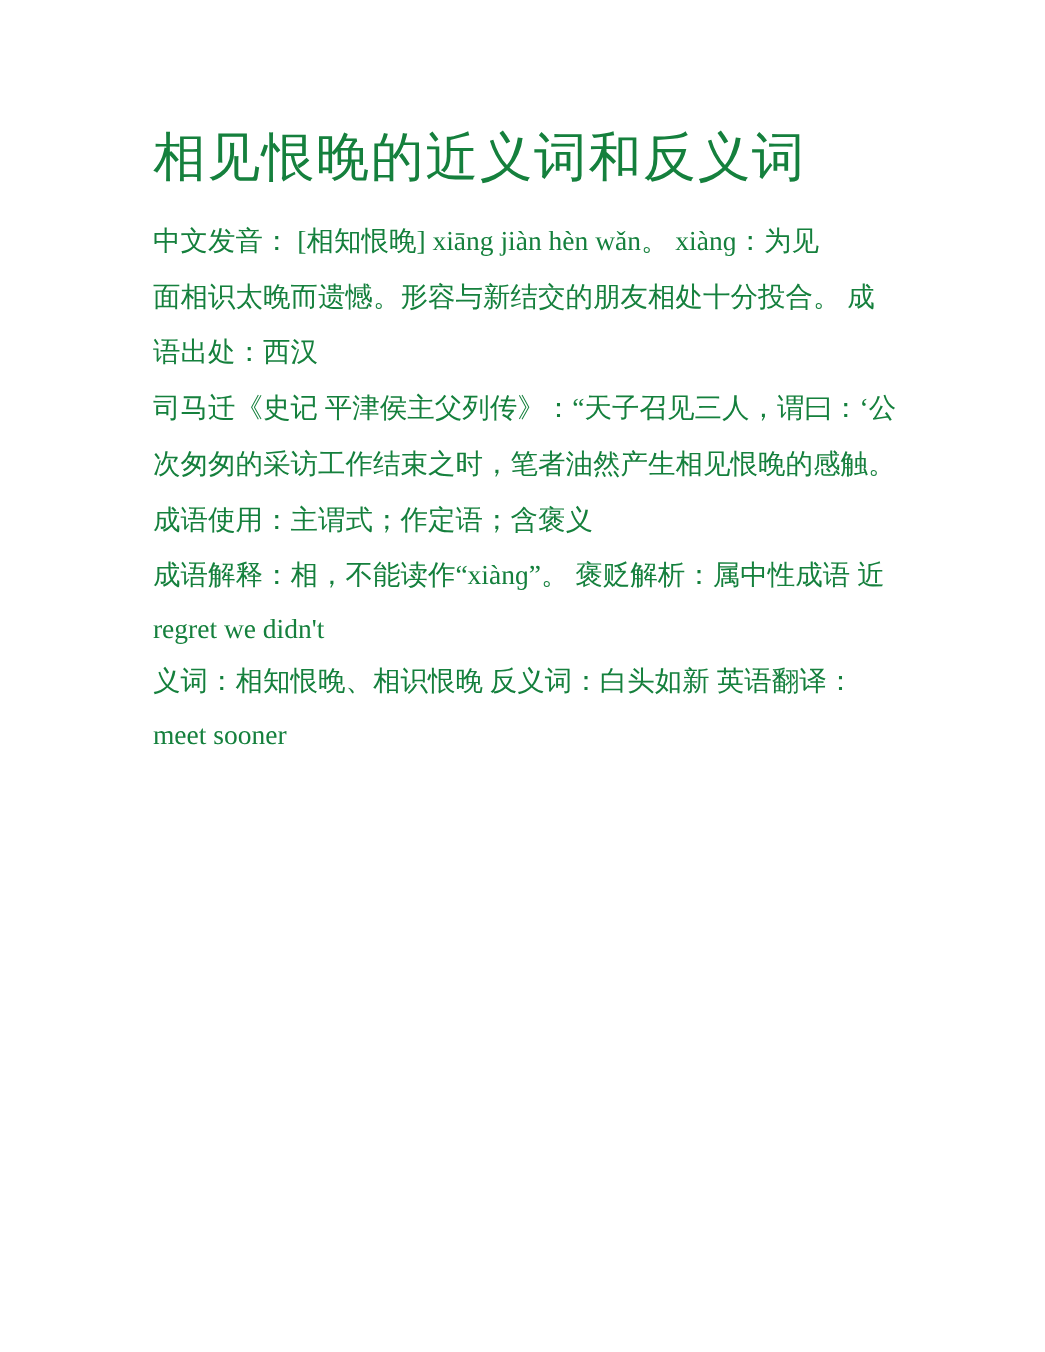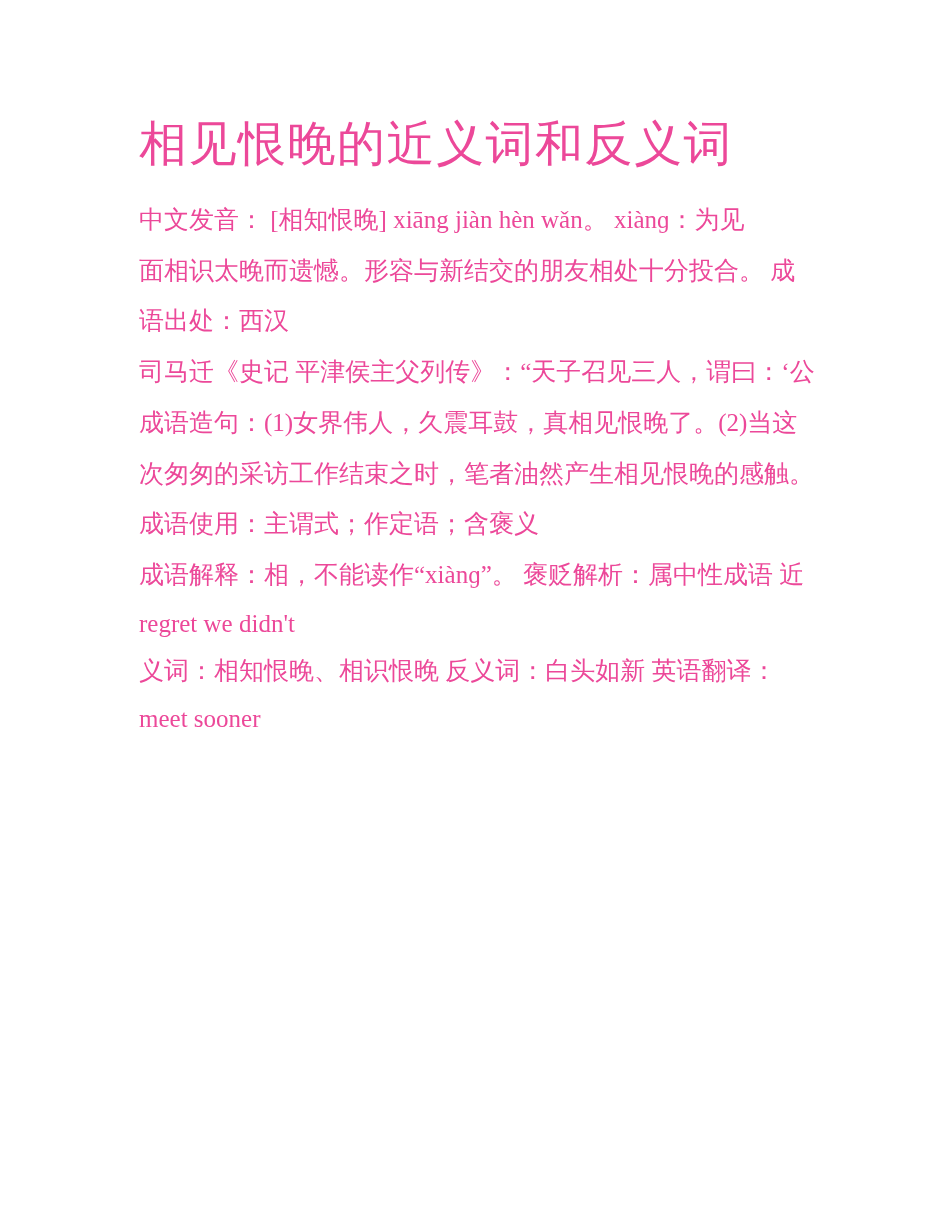--- a/index.html
+++ b/index.html
@@ -17,7 +17,7 @@
     height: 1229px;
     background: #ffffff;
     overflow: hidden;
-    color: #ec4899;
+    color: #15803d;
     font-family: "Liberation Serif", "DejaVu Serif", serif;
   }
   .content {

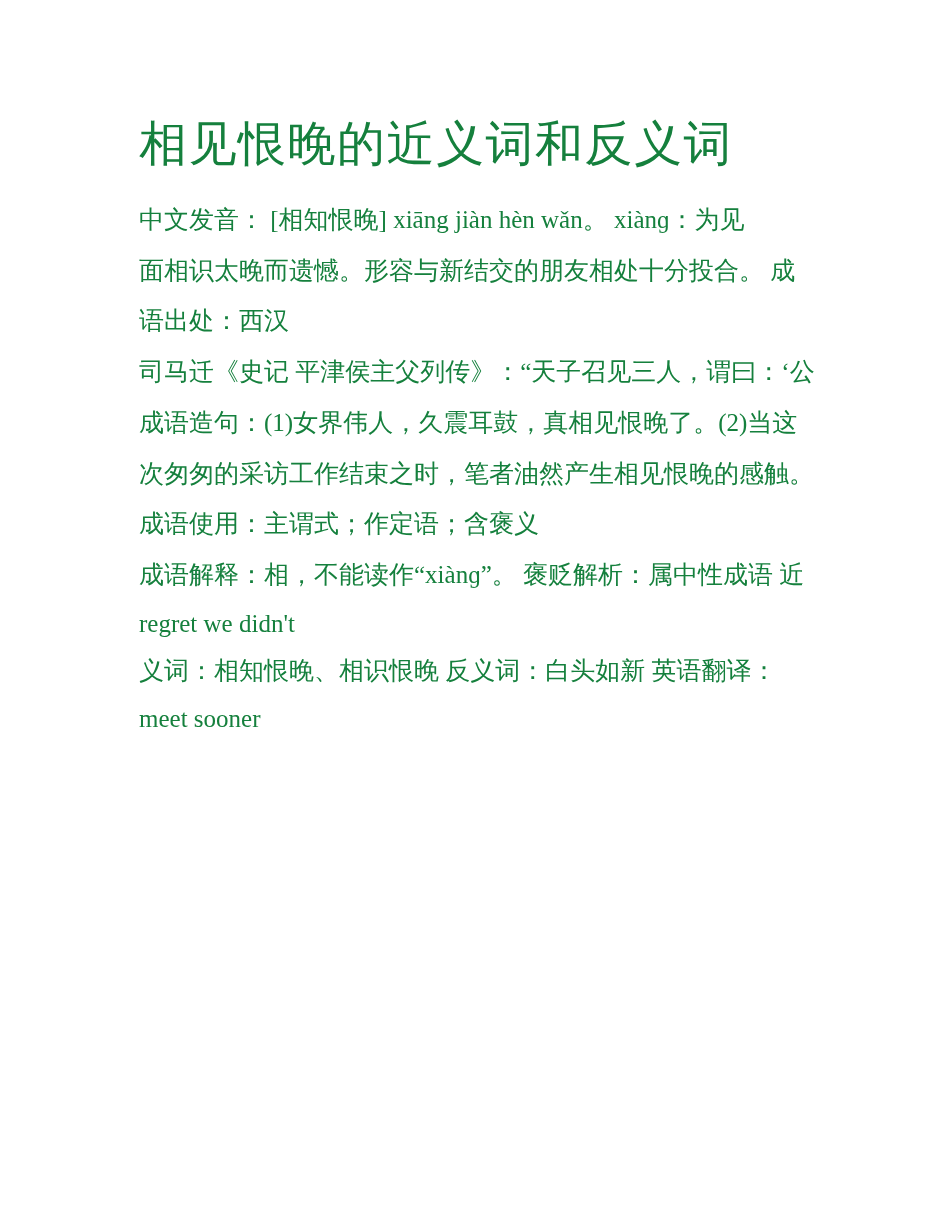--- a/index.html
+++ b/index.html
@@ -67,7 +67,6 @@
       <p class="line">面相识太晚而遗憾。形容与新结交的朋友相处十分投合。 成</p>
       <p class="line">语出处：西汉</p>
       <p class="line">司马迁《史记 平津侯主父列传》：“天子召见三人，谓曰：‘公</p>
-      <p class="line">成语造句：(1)女界伟人，久震耳鼓，真相见恨晚了。(2)当这</p>
       <p class="line">次匆匆的采访工作结束之时，笔者油然产生相见恨晚的感触。</p>
       <p class="line">成语使用：主谓式；作定语；含褒义</p>
       <p class="line">成语解释：相，不能读作“xiànɡ”。 褒贬解析：属中性成语 近</p>

